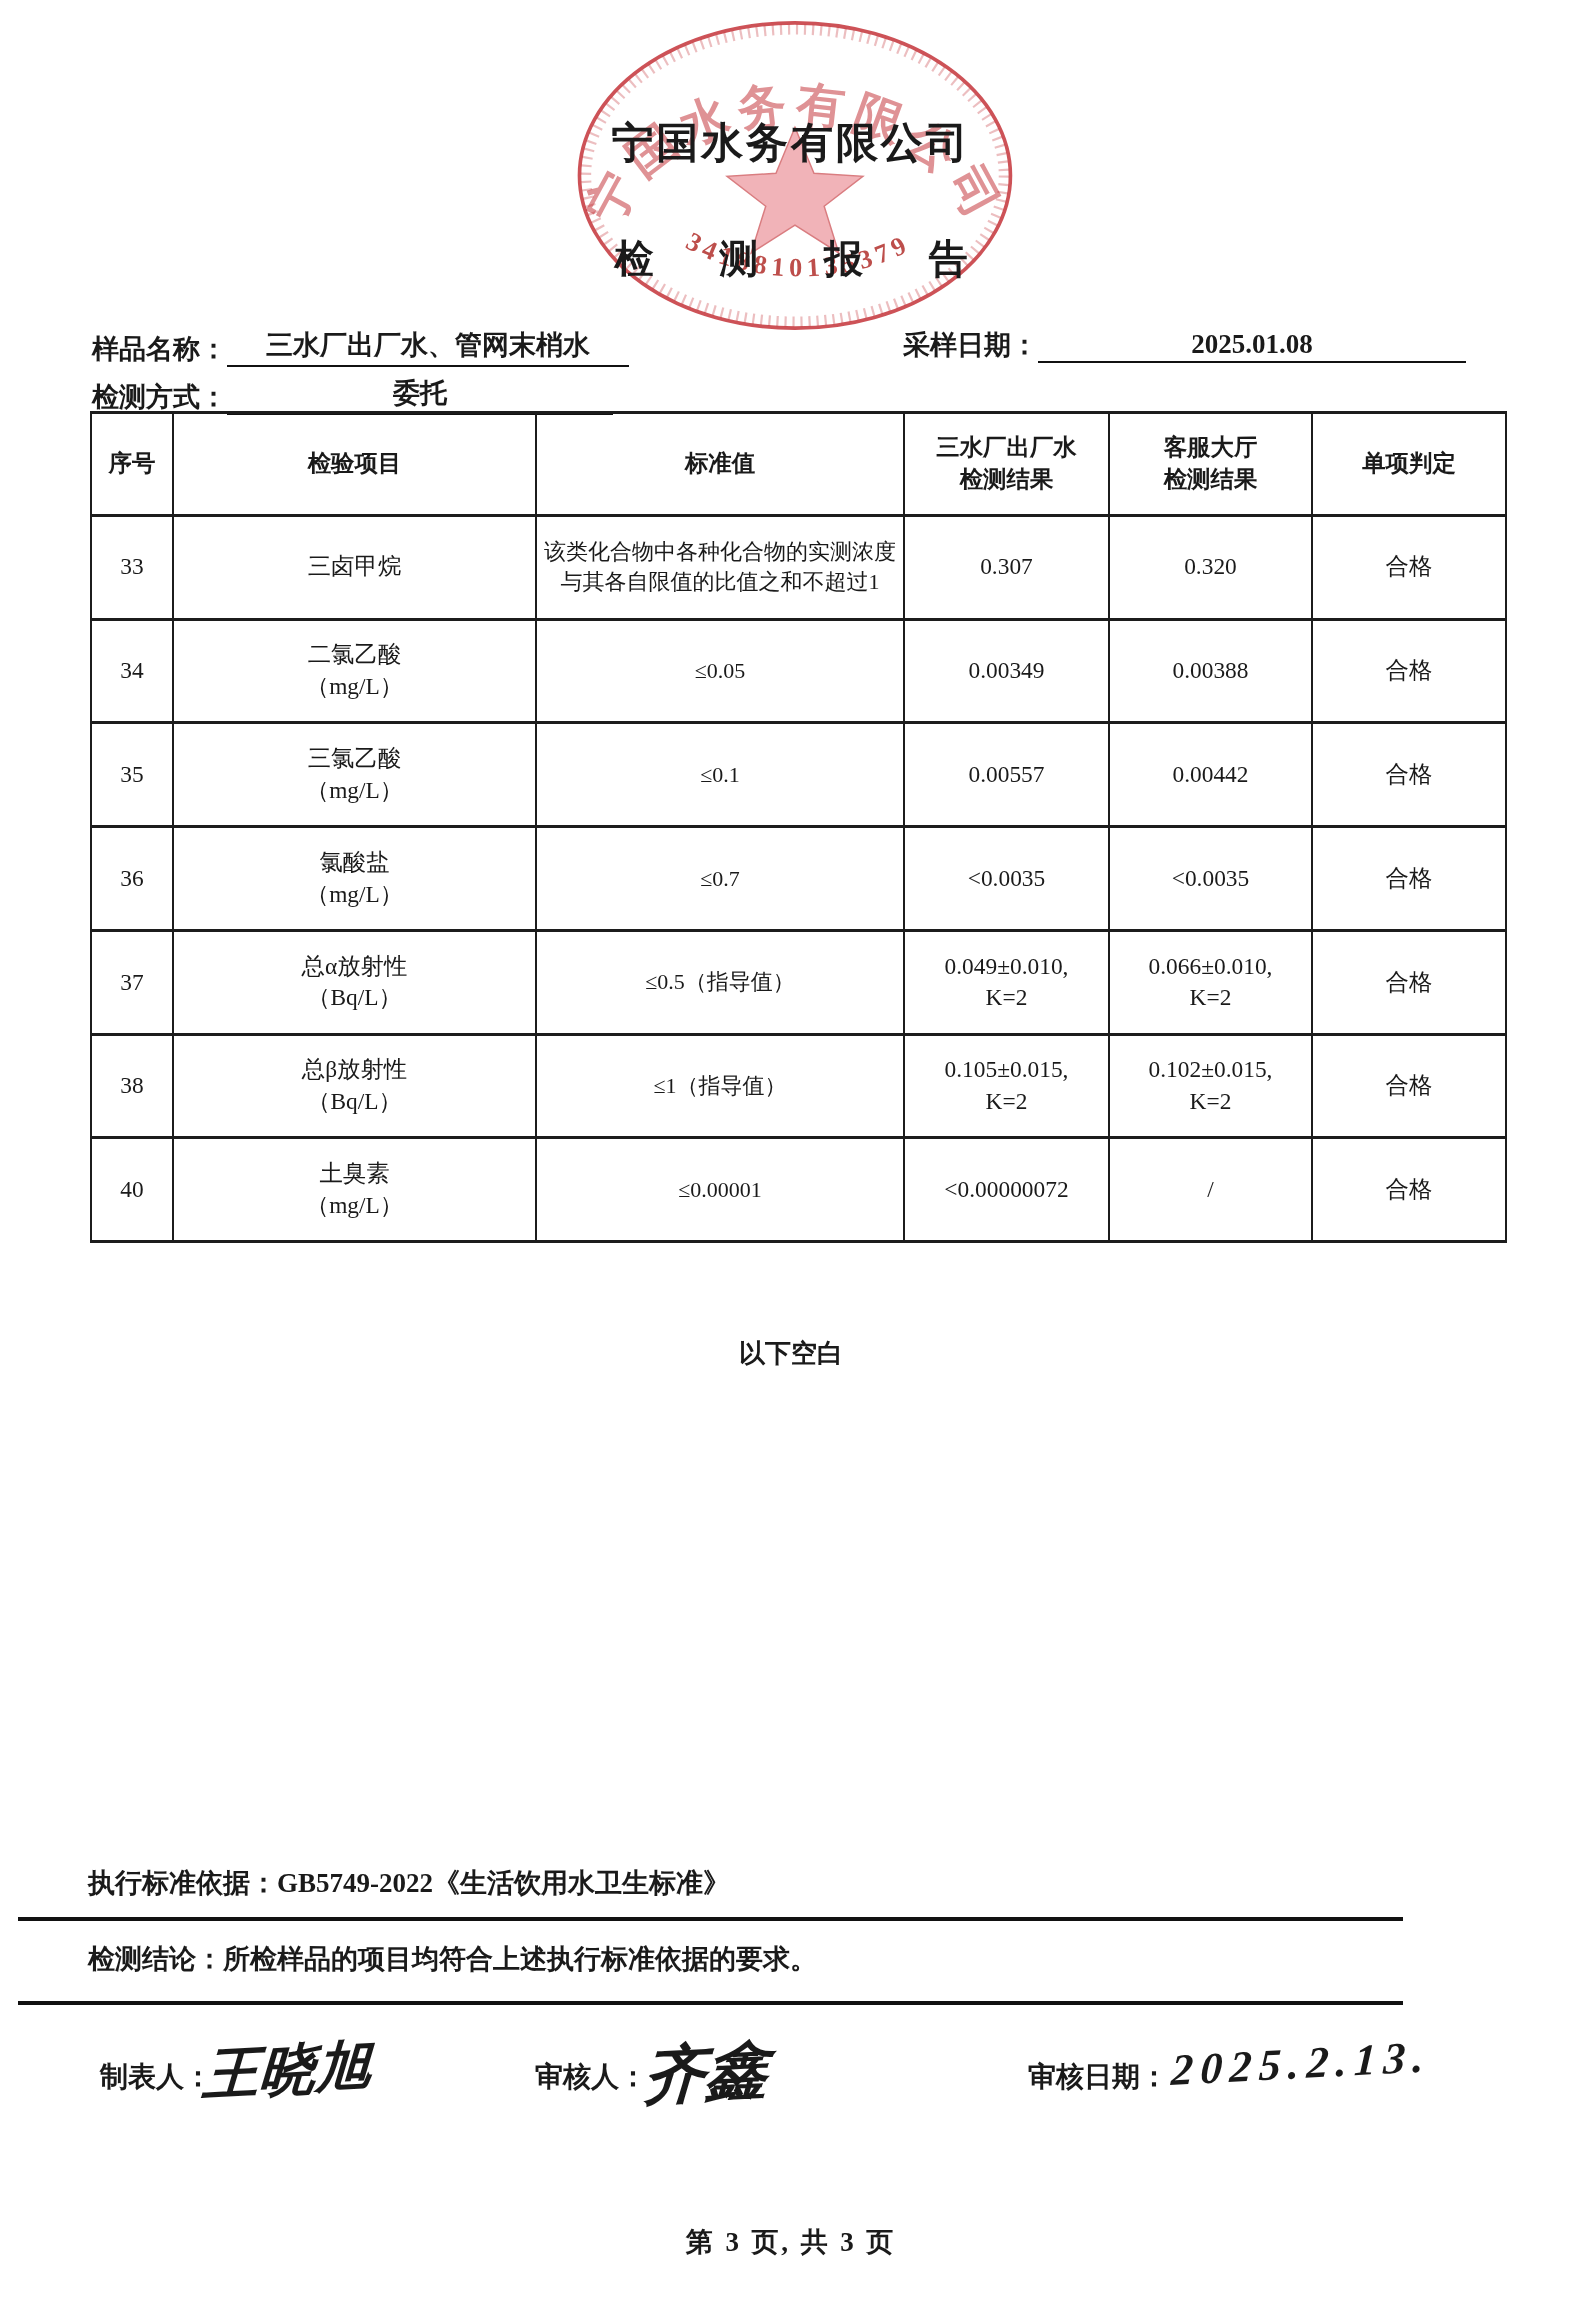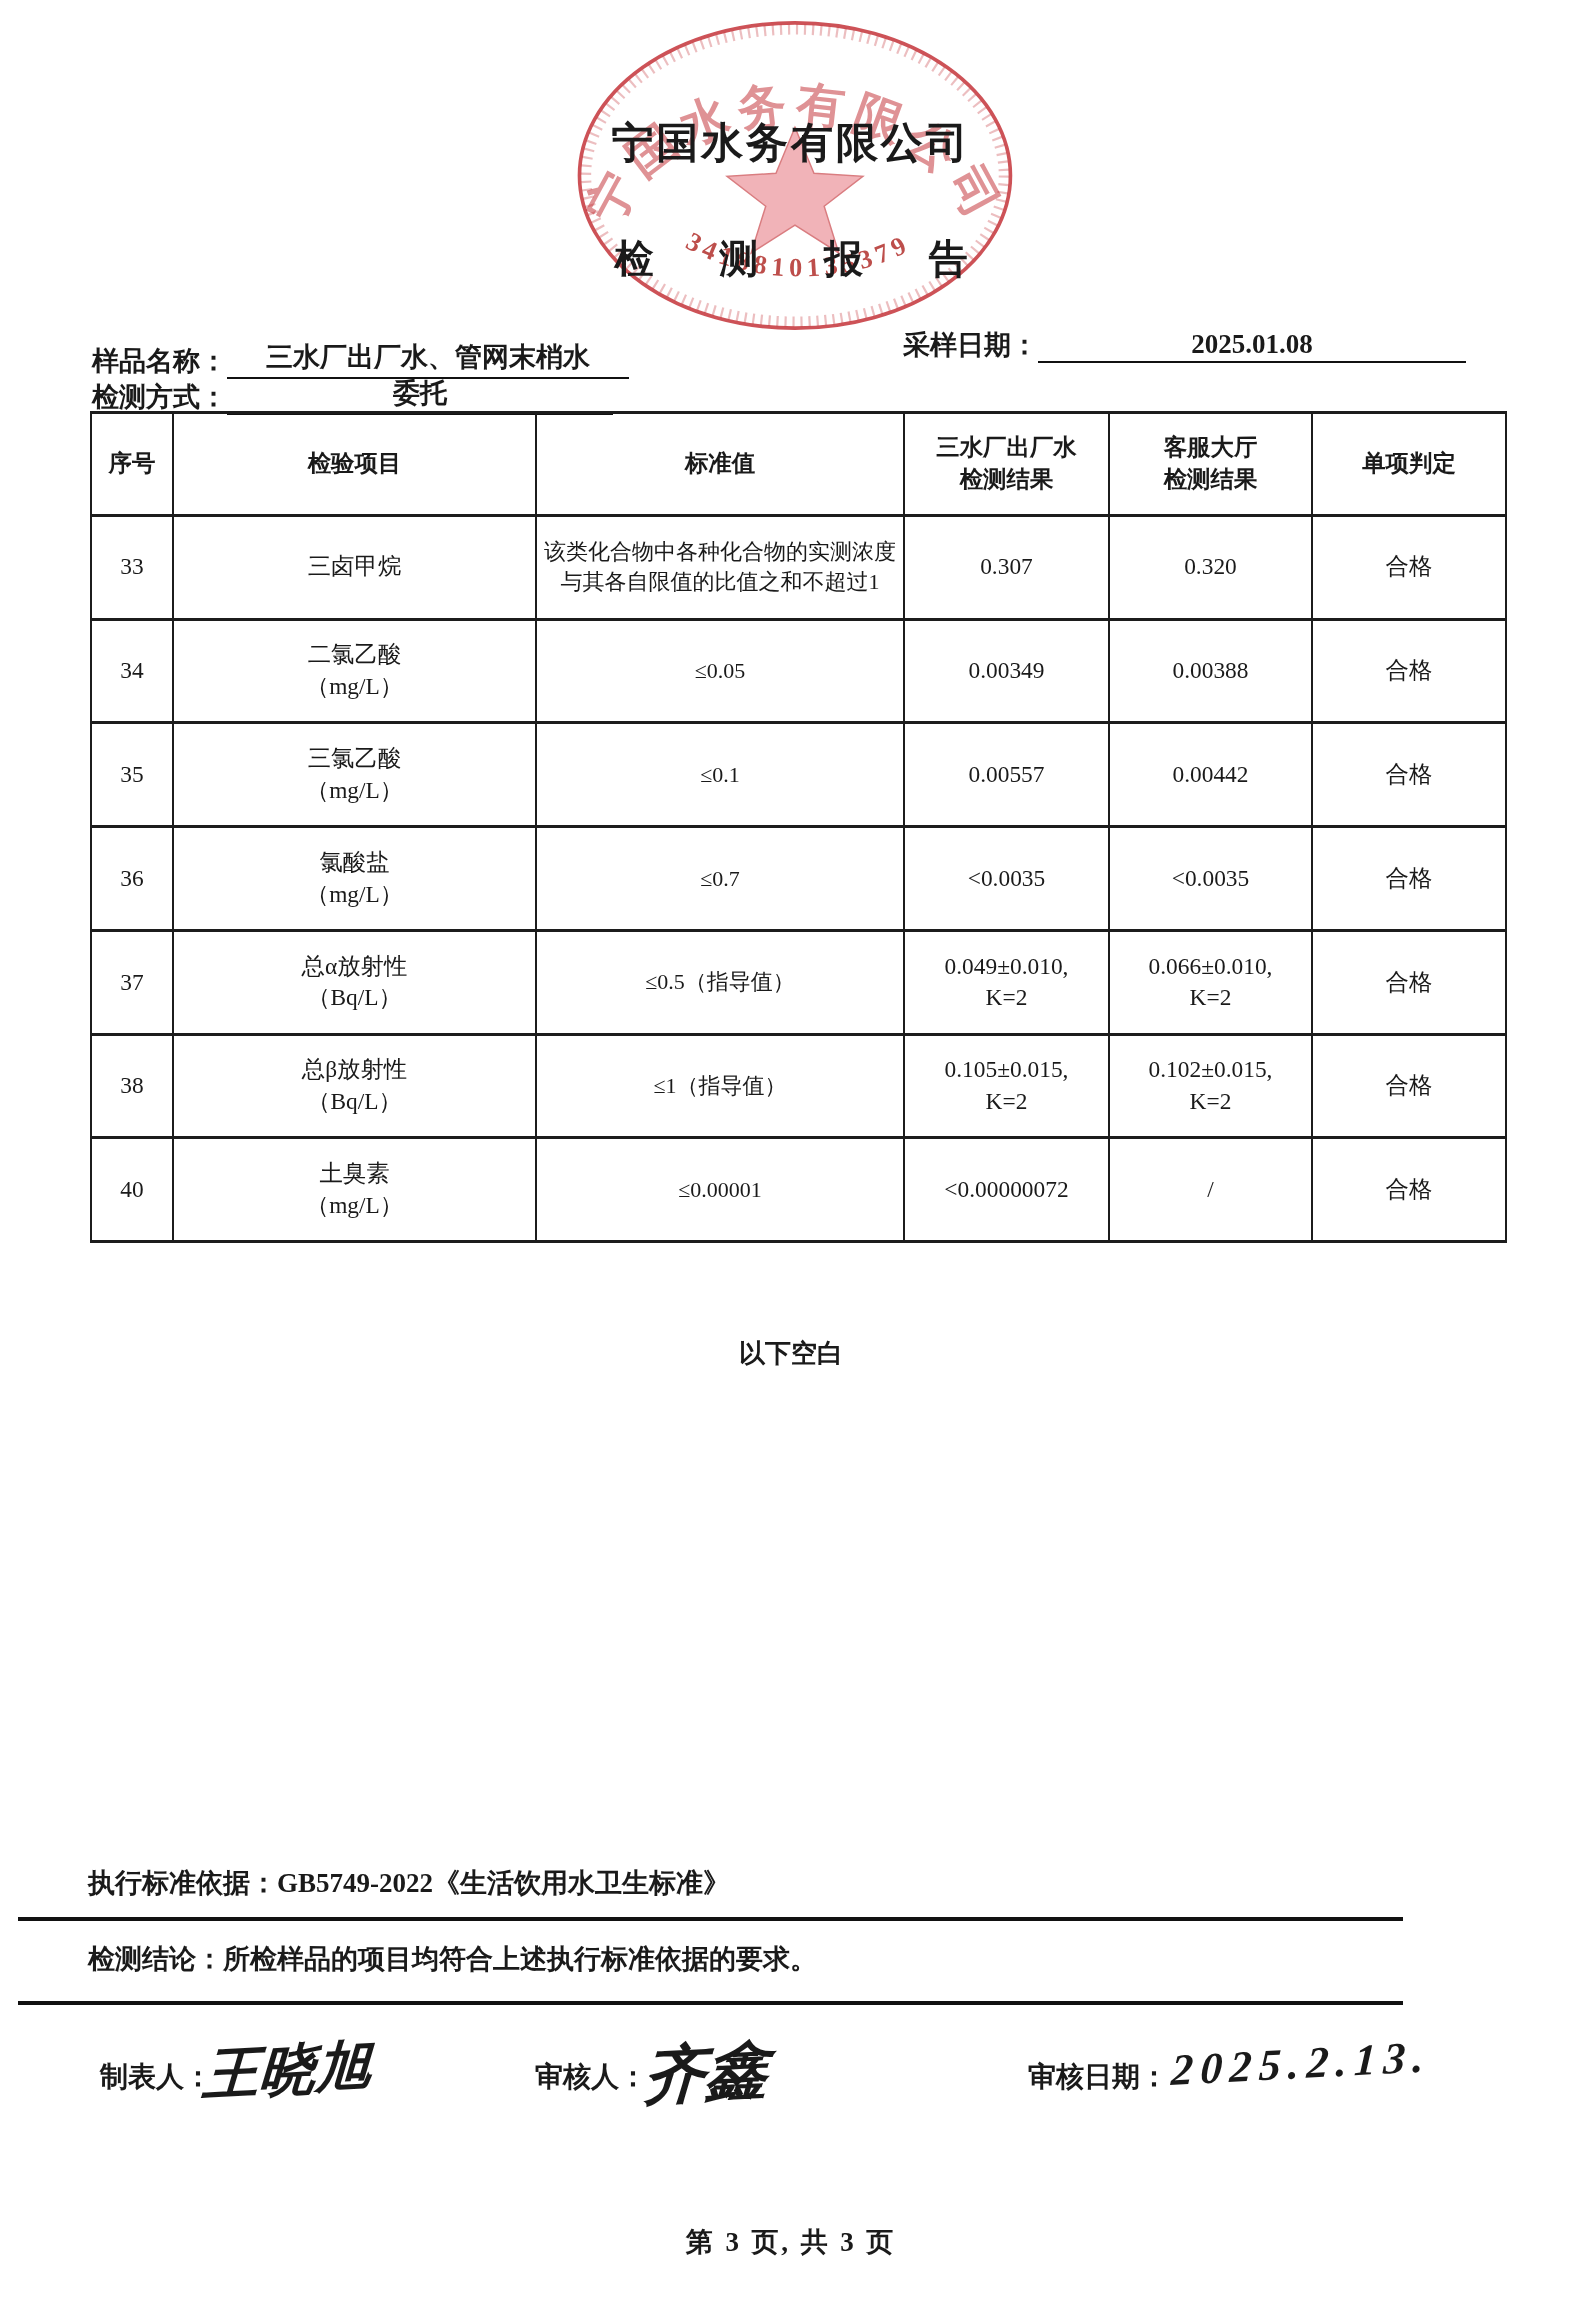--- a/index.html
+++ b/index.html
@@ -92,7 +92,7 @@
   <div class="company">宁国水务有限公司</div>
   <div class="report-title">检 测 报 告</div>
 
-  <div class="info-row" style="left:92px;top:327px;margin-top:12px;">
+  <div class="info-row" style="left:92px;top:327px;">
     <span class="info-label">样品名称：</span>
     <span class="uline" style="width:402px;">三水厂出厂水、管网末梢水</span>
   </div>

